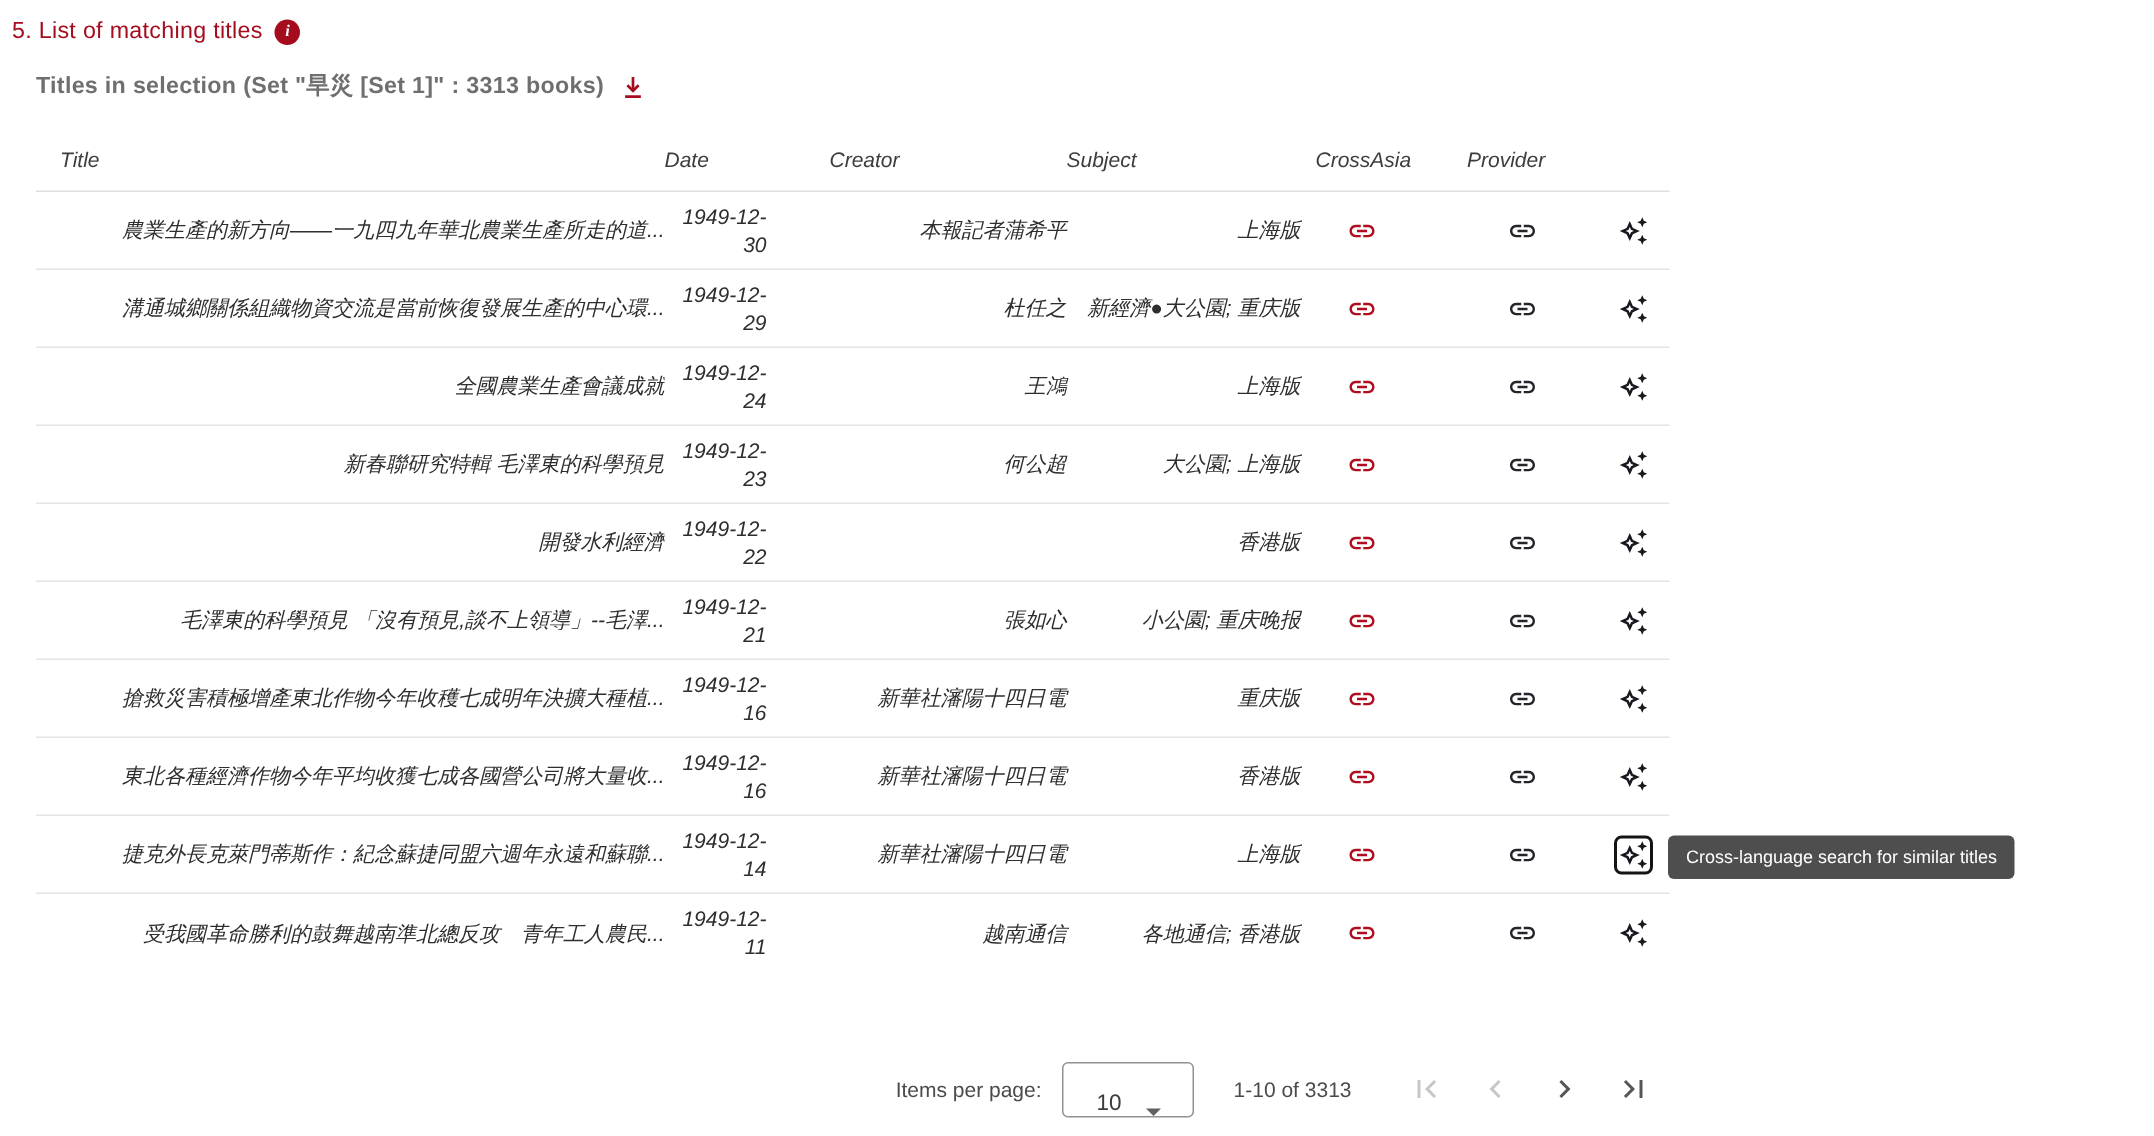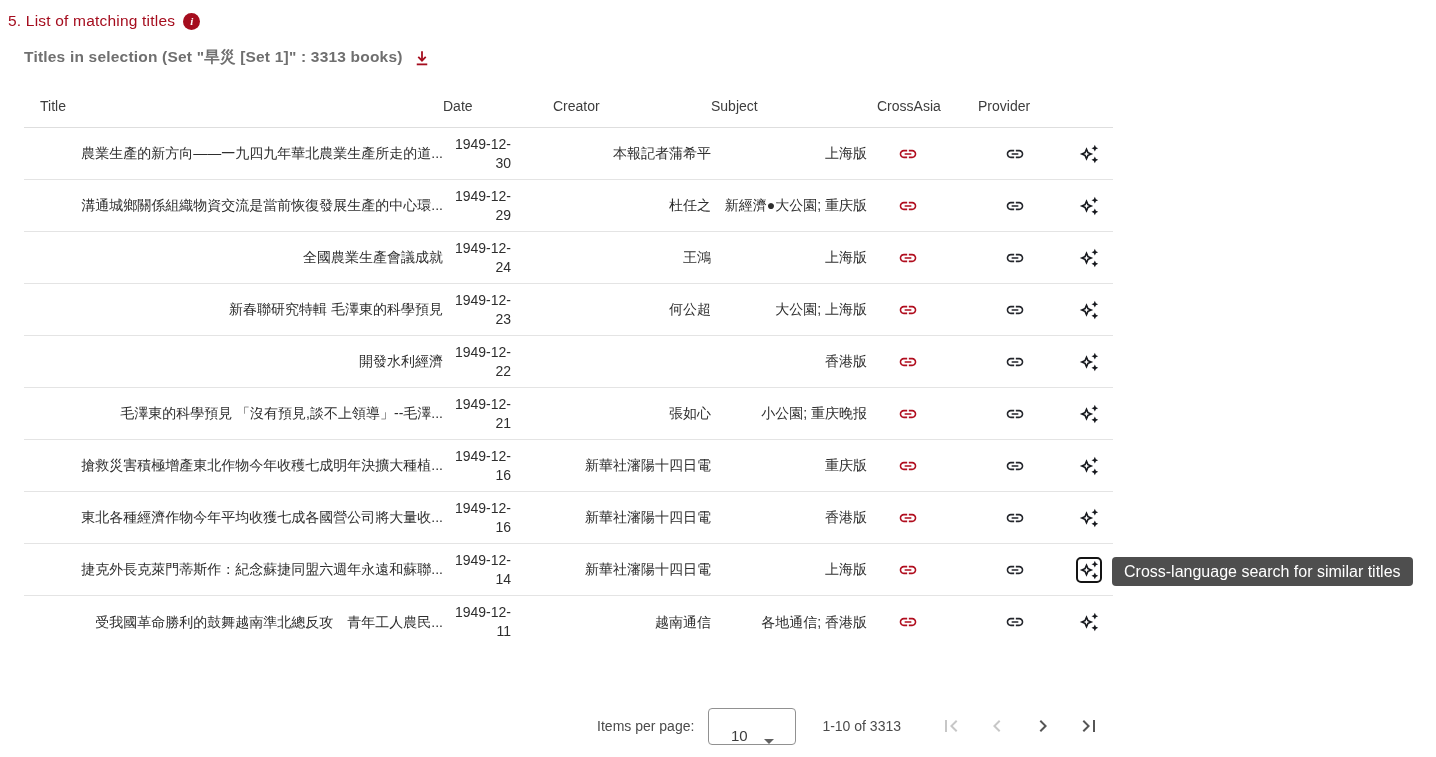--- a/index.html
+++ b/index.html
@@ -19,7 +19,7 @@
   .download-btn { color:#a50d1e; display:inline-flex; cursor:pointer; background:none; border:none; }
 
   
-  .titles-table { position:absolute; left:24px; top:85px; width:1089px; }
+  .titles-table { position:absolute; left:24px; top:85px; width:1089px;font-style:italic; }
   .t-row { display:flex; align-items:center; width:100%; }
   .t-head { height:43px; border-bottom:1px solid #dedede; }
   .t-body-row { height:52px; border-bottom:1px solid #e4e4e4;text-align:right; }

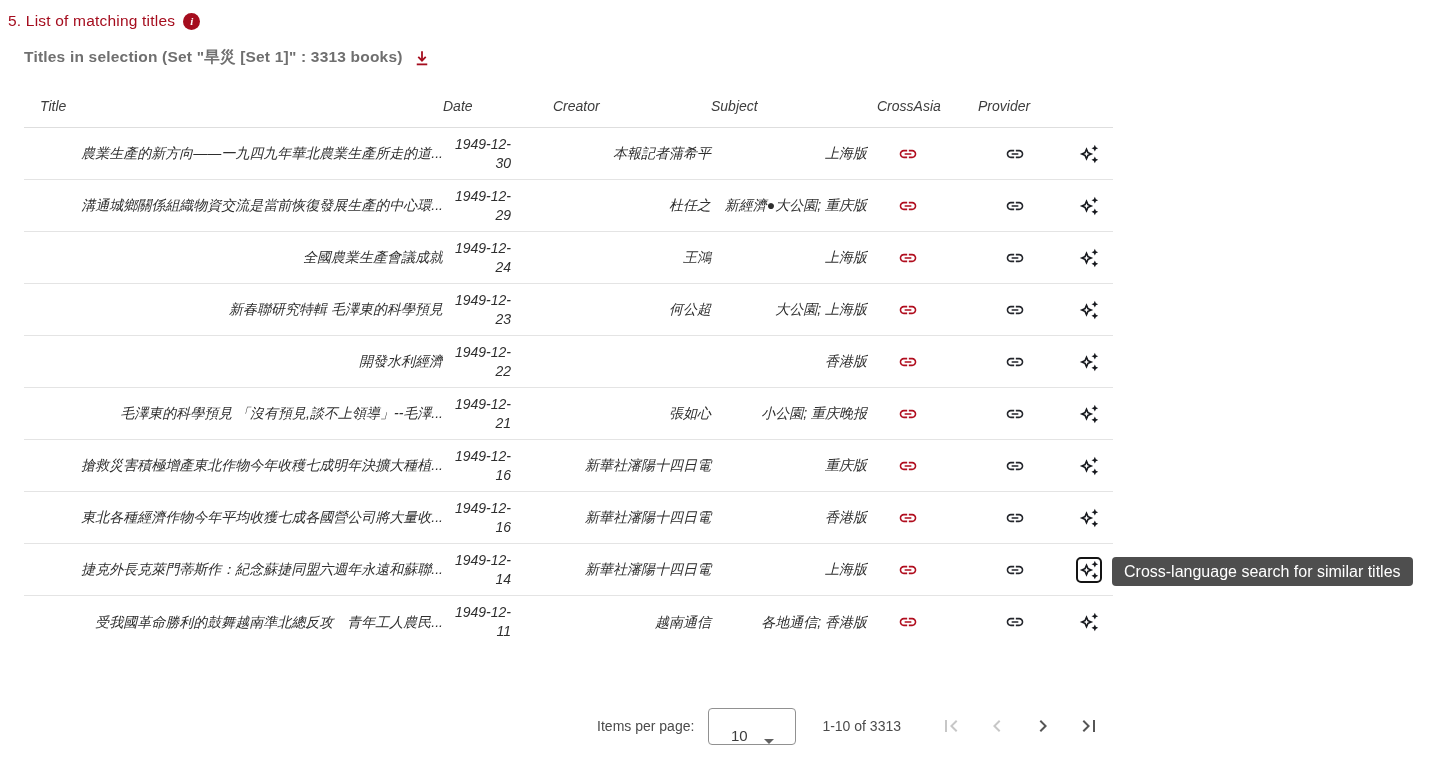--- a/index.html
+++ b/index.html
@@ -49,7 +49,7 @@
 
   
   .tooltip { position:absolute; left:1112px; top:557px; background:#4e4e4e; color:#fff;
-             font-size:16px; line-height:17px; padding:6px 12px; border-radius:4px; white-space:nowrap; }
+             font-size:12px; line-height:17px; padding:6px 12px; border-radius:4px; white-space:nowrap; }
 
   
   .paginator { position:absolute; left:24px; top:701px; width:1085px; height:50px;

